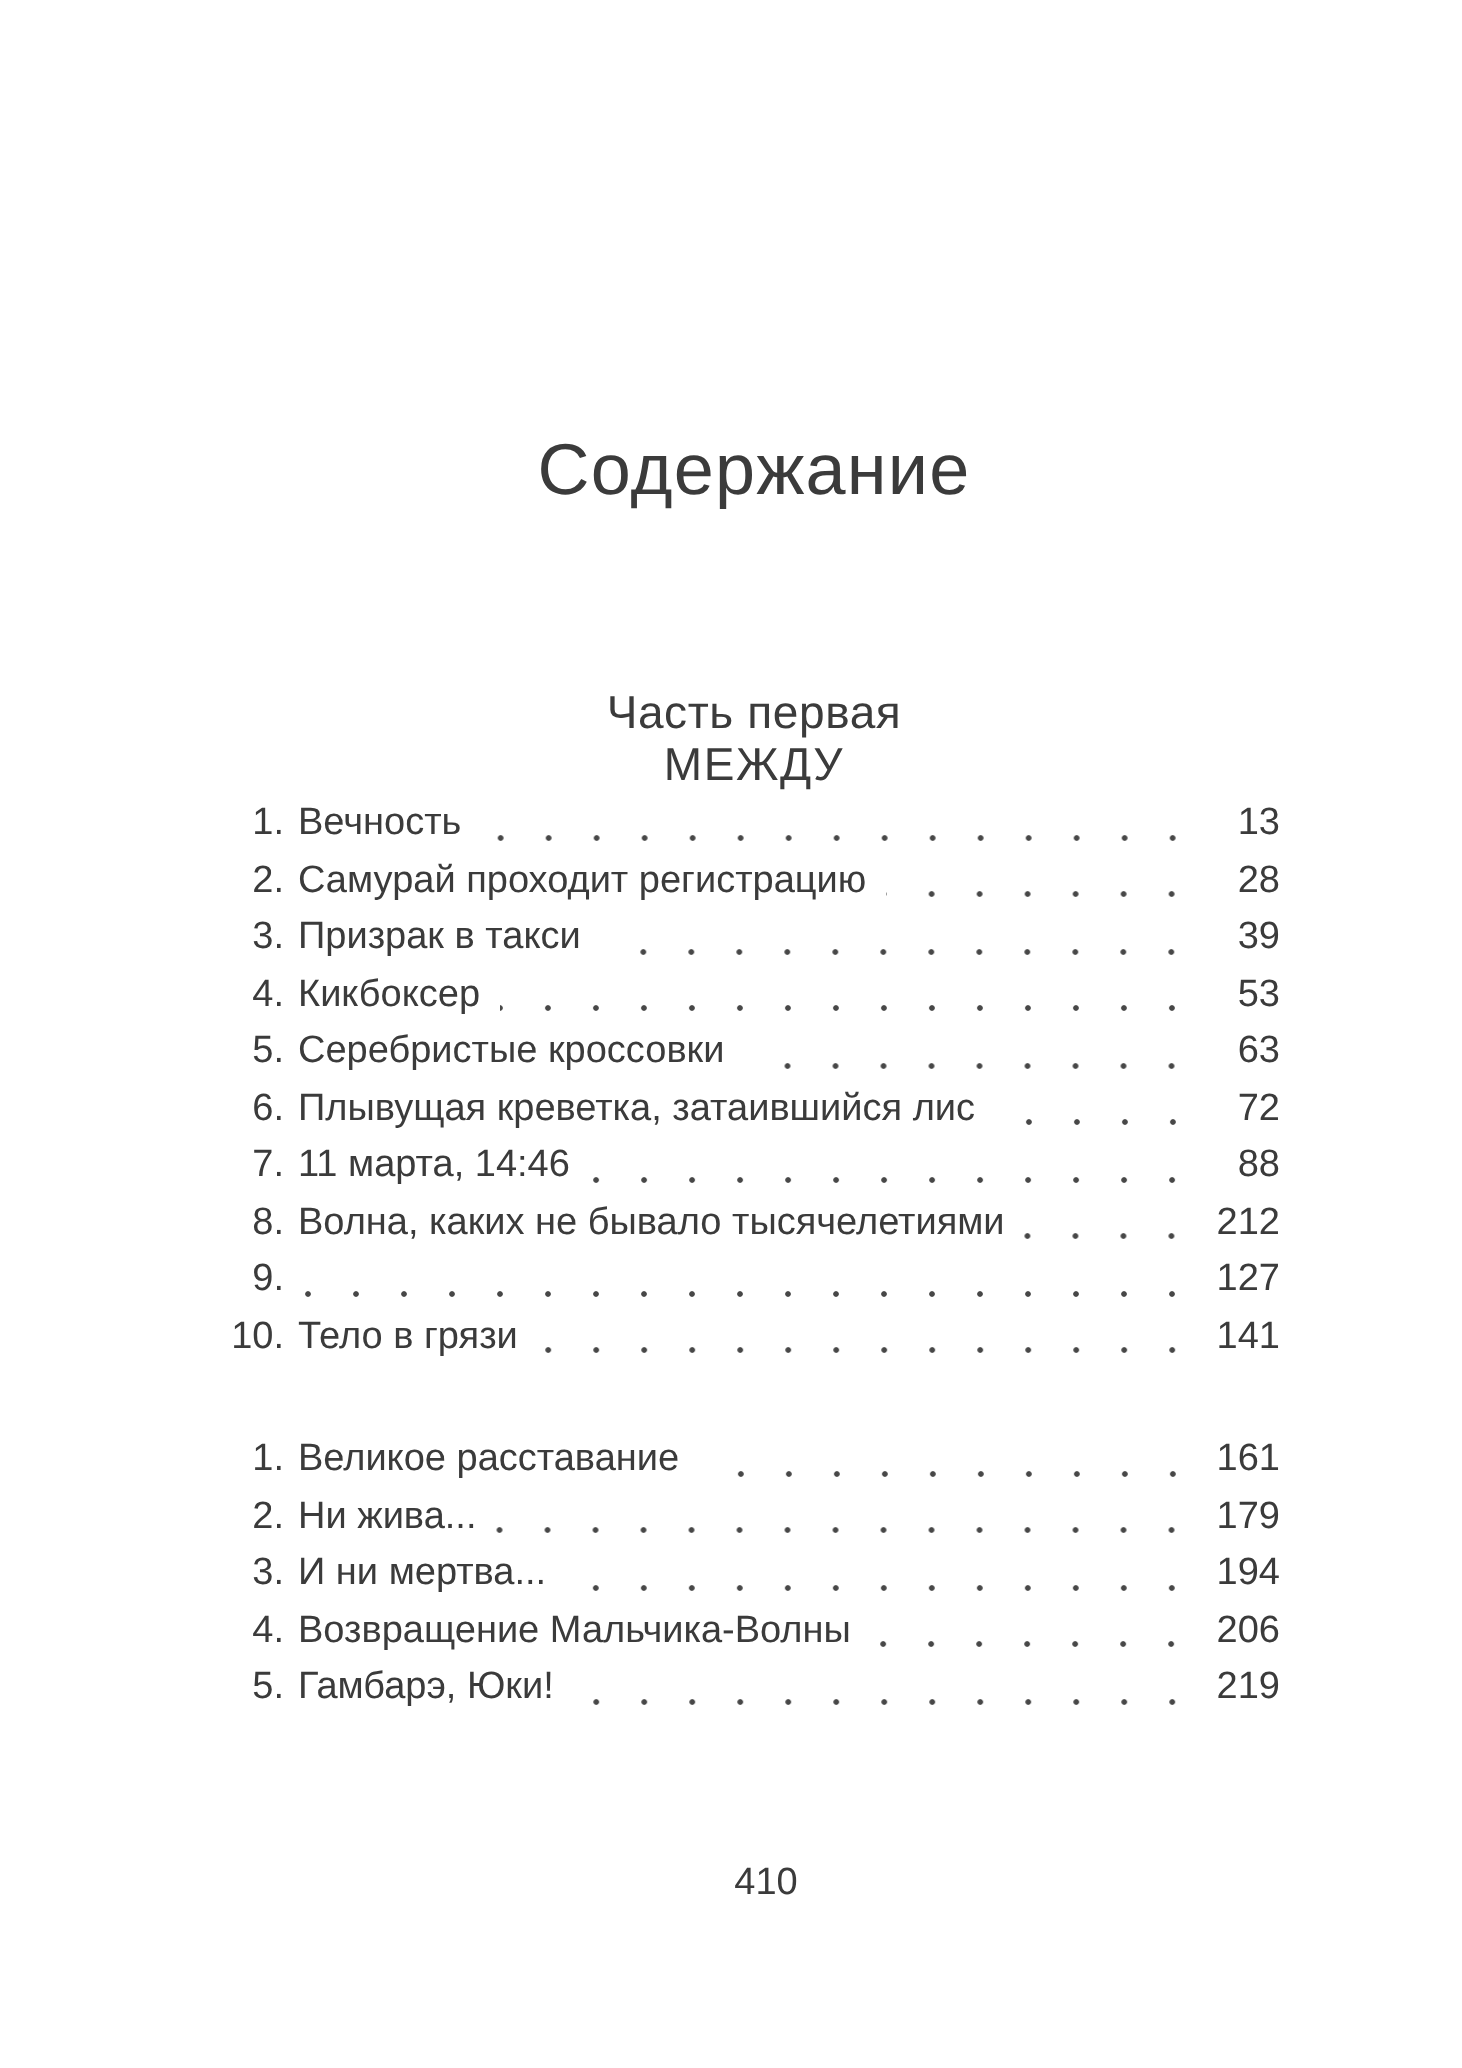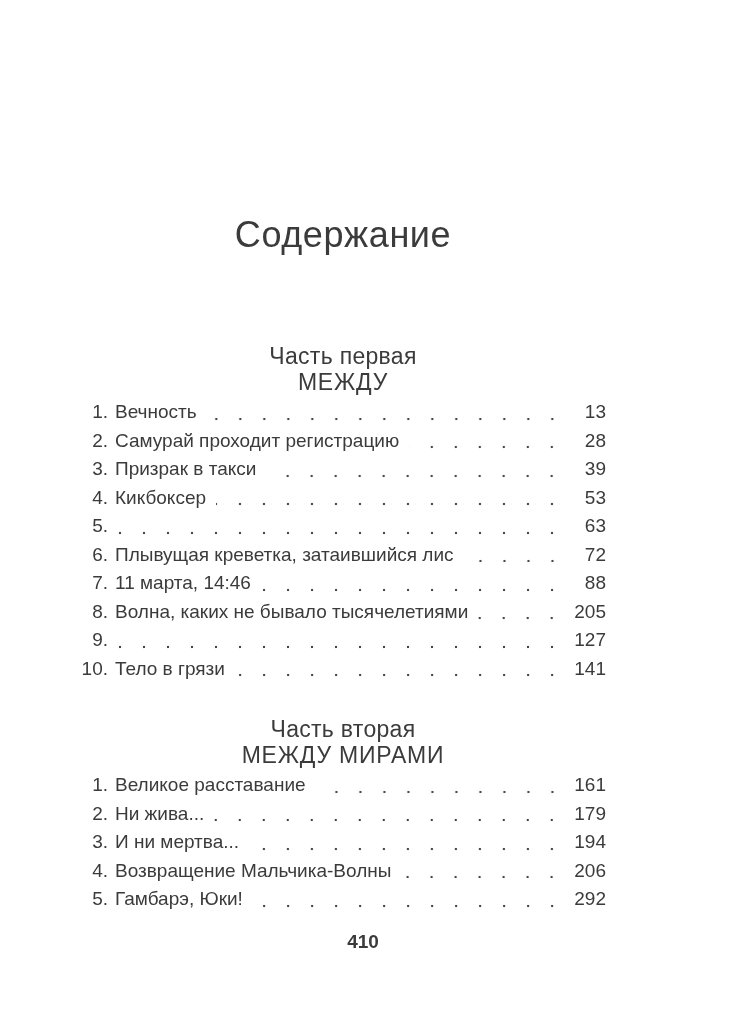--- a/index.html
+++ b/index.html
@@ -18,7 +18,7 @@
   }
   .content {
     width: 526px;
-    margin-left: 80px;
+    margin-left: 114px;
   }
   .page-title {
     margin: 0;

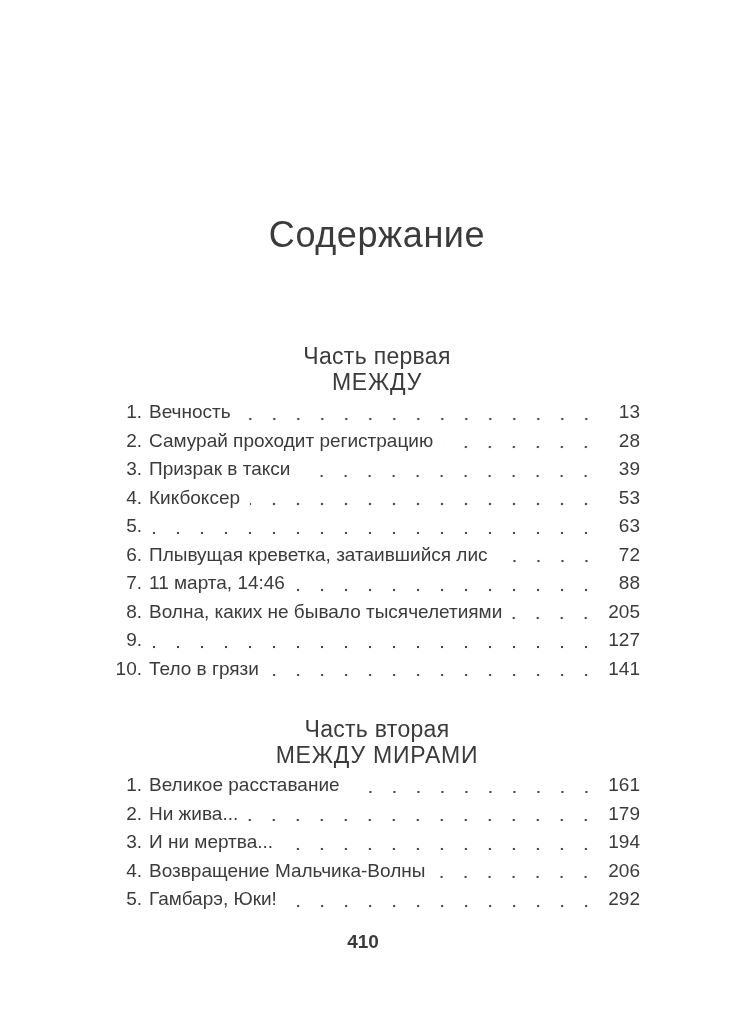--- a/index.html
+++ b/index.html
@@ -129,6 +129,7 @@
 
   <div class="toc-row">
     <span class="num">5.</span>
+    <span class="entry-title">Серебристые кроссовки</span>
     <span class="leader"></span>
     <span class="pagenum">63</span>
   </div>

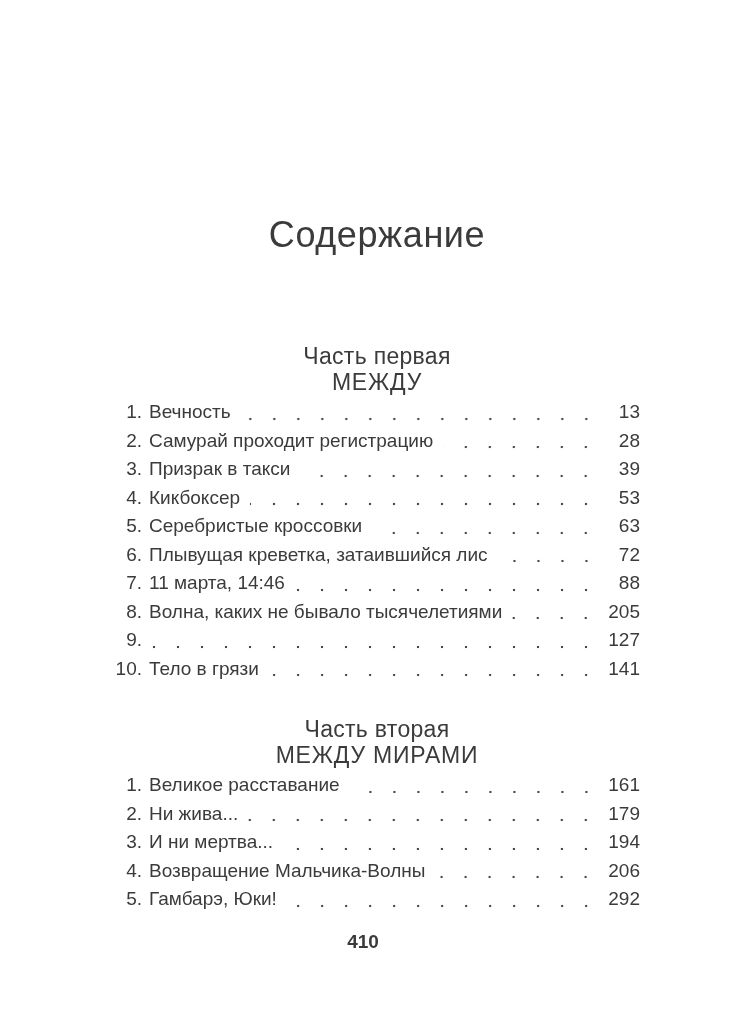--- a/index.html
+++ b/index.html
@@ -152,7 +152,7 @@
     <span class="num">8.</span>
     <span class="entry-title">Волна, каких не бывало тысячелетиями</span>
     <span class="leader"></span>
-    <span class="pagenum">205</span>
+    <span class="pagenum">212</span>
   </div>
 
   <div class="toc-row">

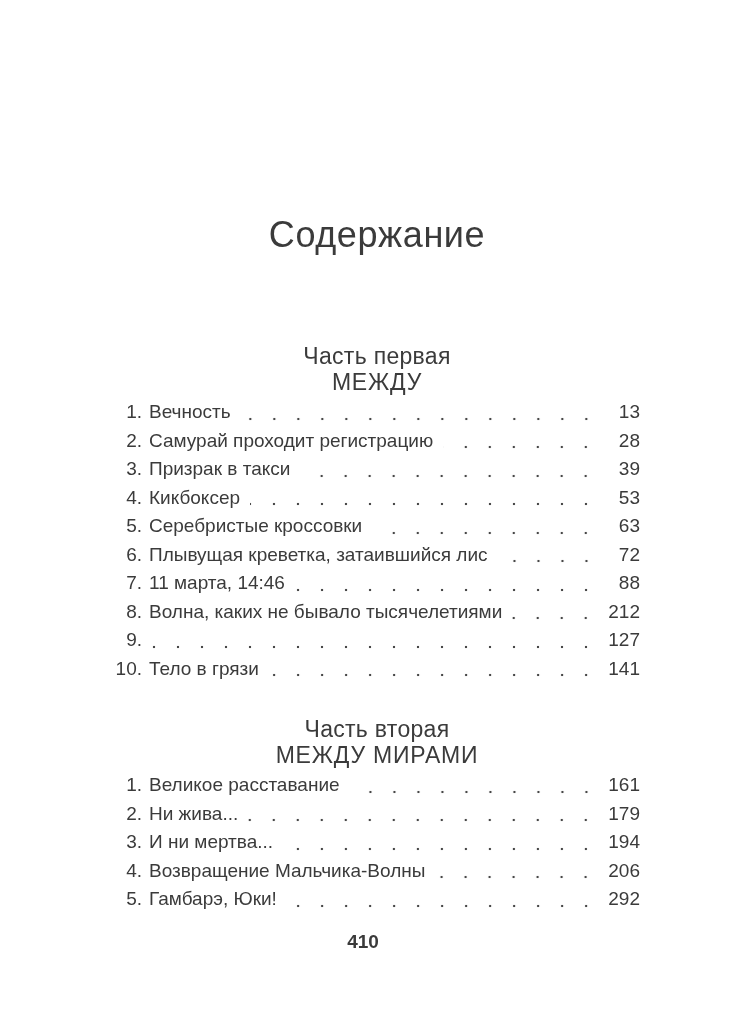--- a/index.html
+++ b/index.html
@@ -171,10 +171,6 @@
   </section>
 
   <section class="toc-section">
-    <header class="section-heading">
-      <div class="part-label">Часть вторая</div>
-      <div class="part-title">МЕЖДУ МИРАМИ</div>
-    </header>
     <div class="items">
   <div class="toc-row">
     <span class="num">1.</span>

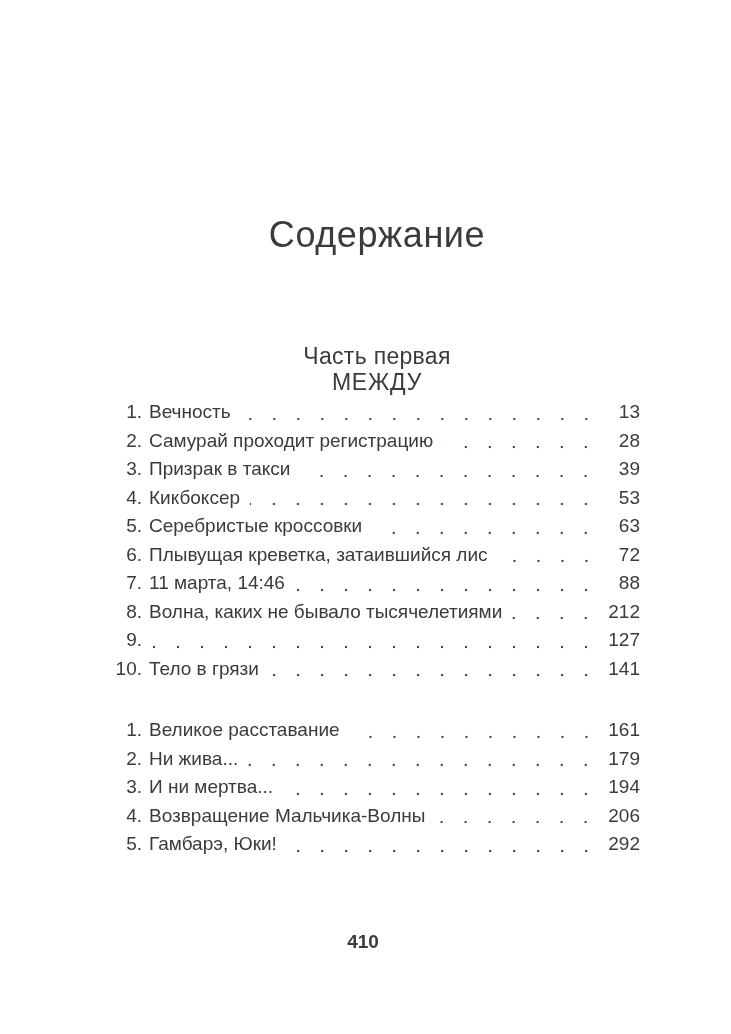--- a/index.html
+++ b/index.html
@@ -204,7 +204,7 @@
     <span class="num">5.</span>
     <span class="entry-title">Гамбарэ, Юки!</span>
     <span class="leader"></span>
-    <span class="pagenum">292</span>
+    <span class="pagenum">219</span>
   </div>
 </div>
   </section>

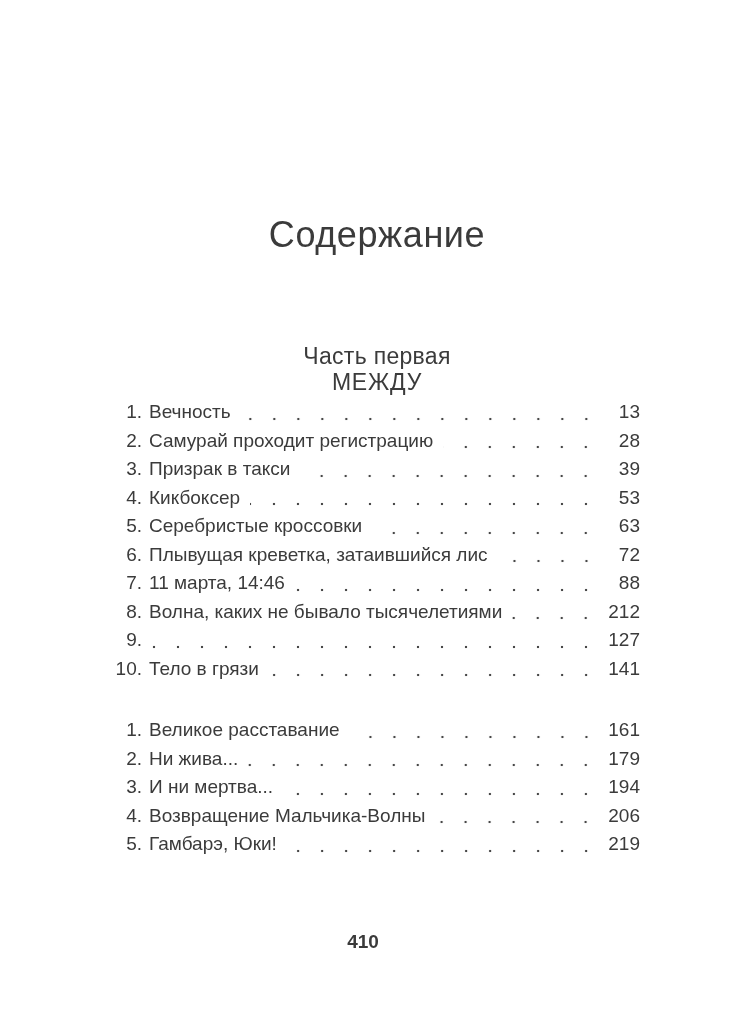--- a/index.html
+++ b/index.html
@@ -78,12 +78,11 @@
   .folio {
     position: absolute;
     top: 930px;
-    left: 100px;
+    left: 120px;
     width: 526px;
     text-align: center;
     font-size: 19px;
     line-height: 24px;
-    font-weight: bold;
   }
 </style>
 </head>

